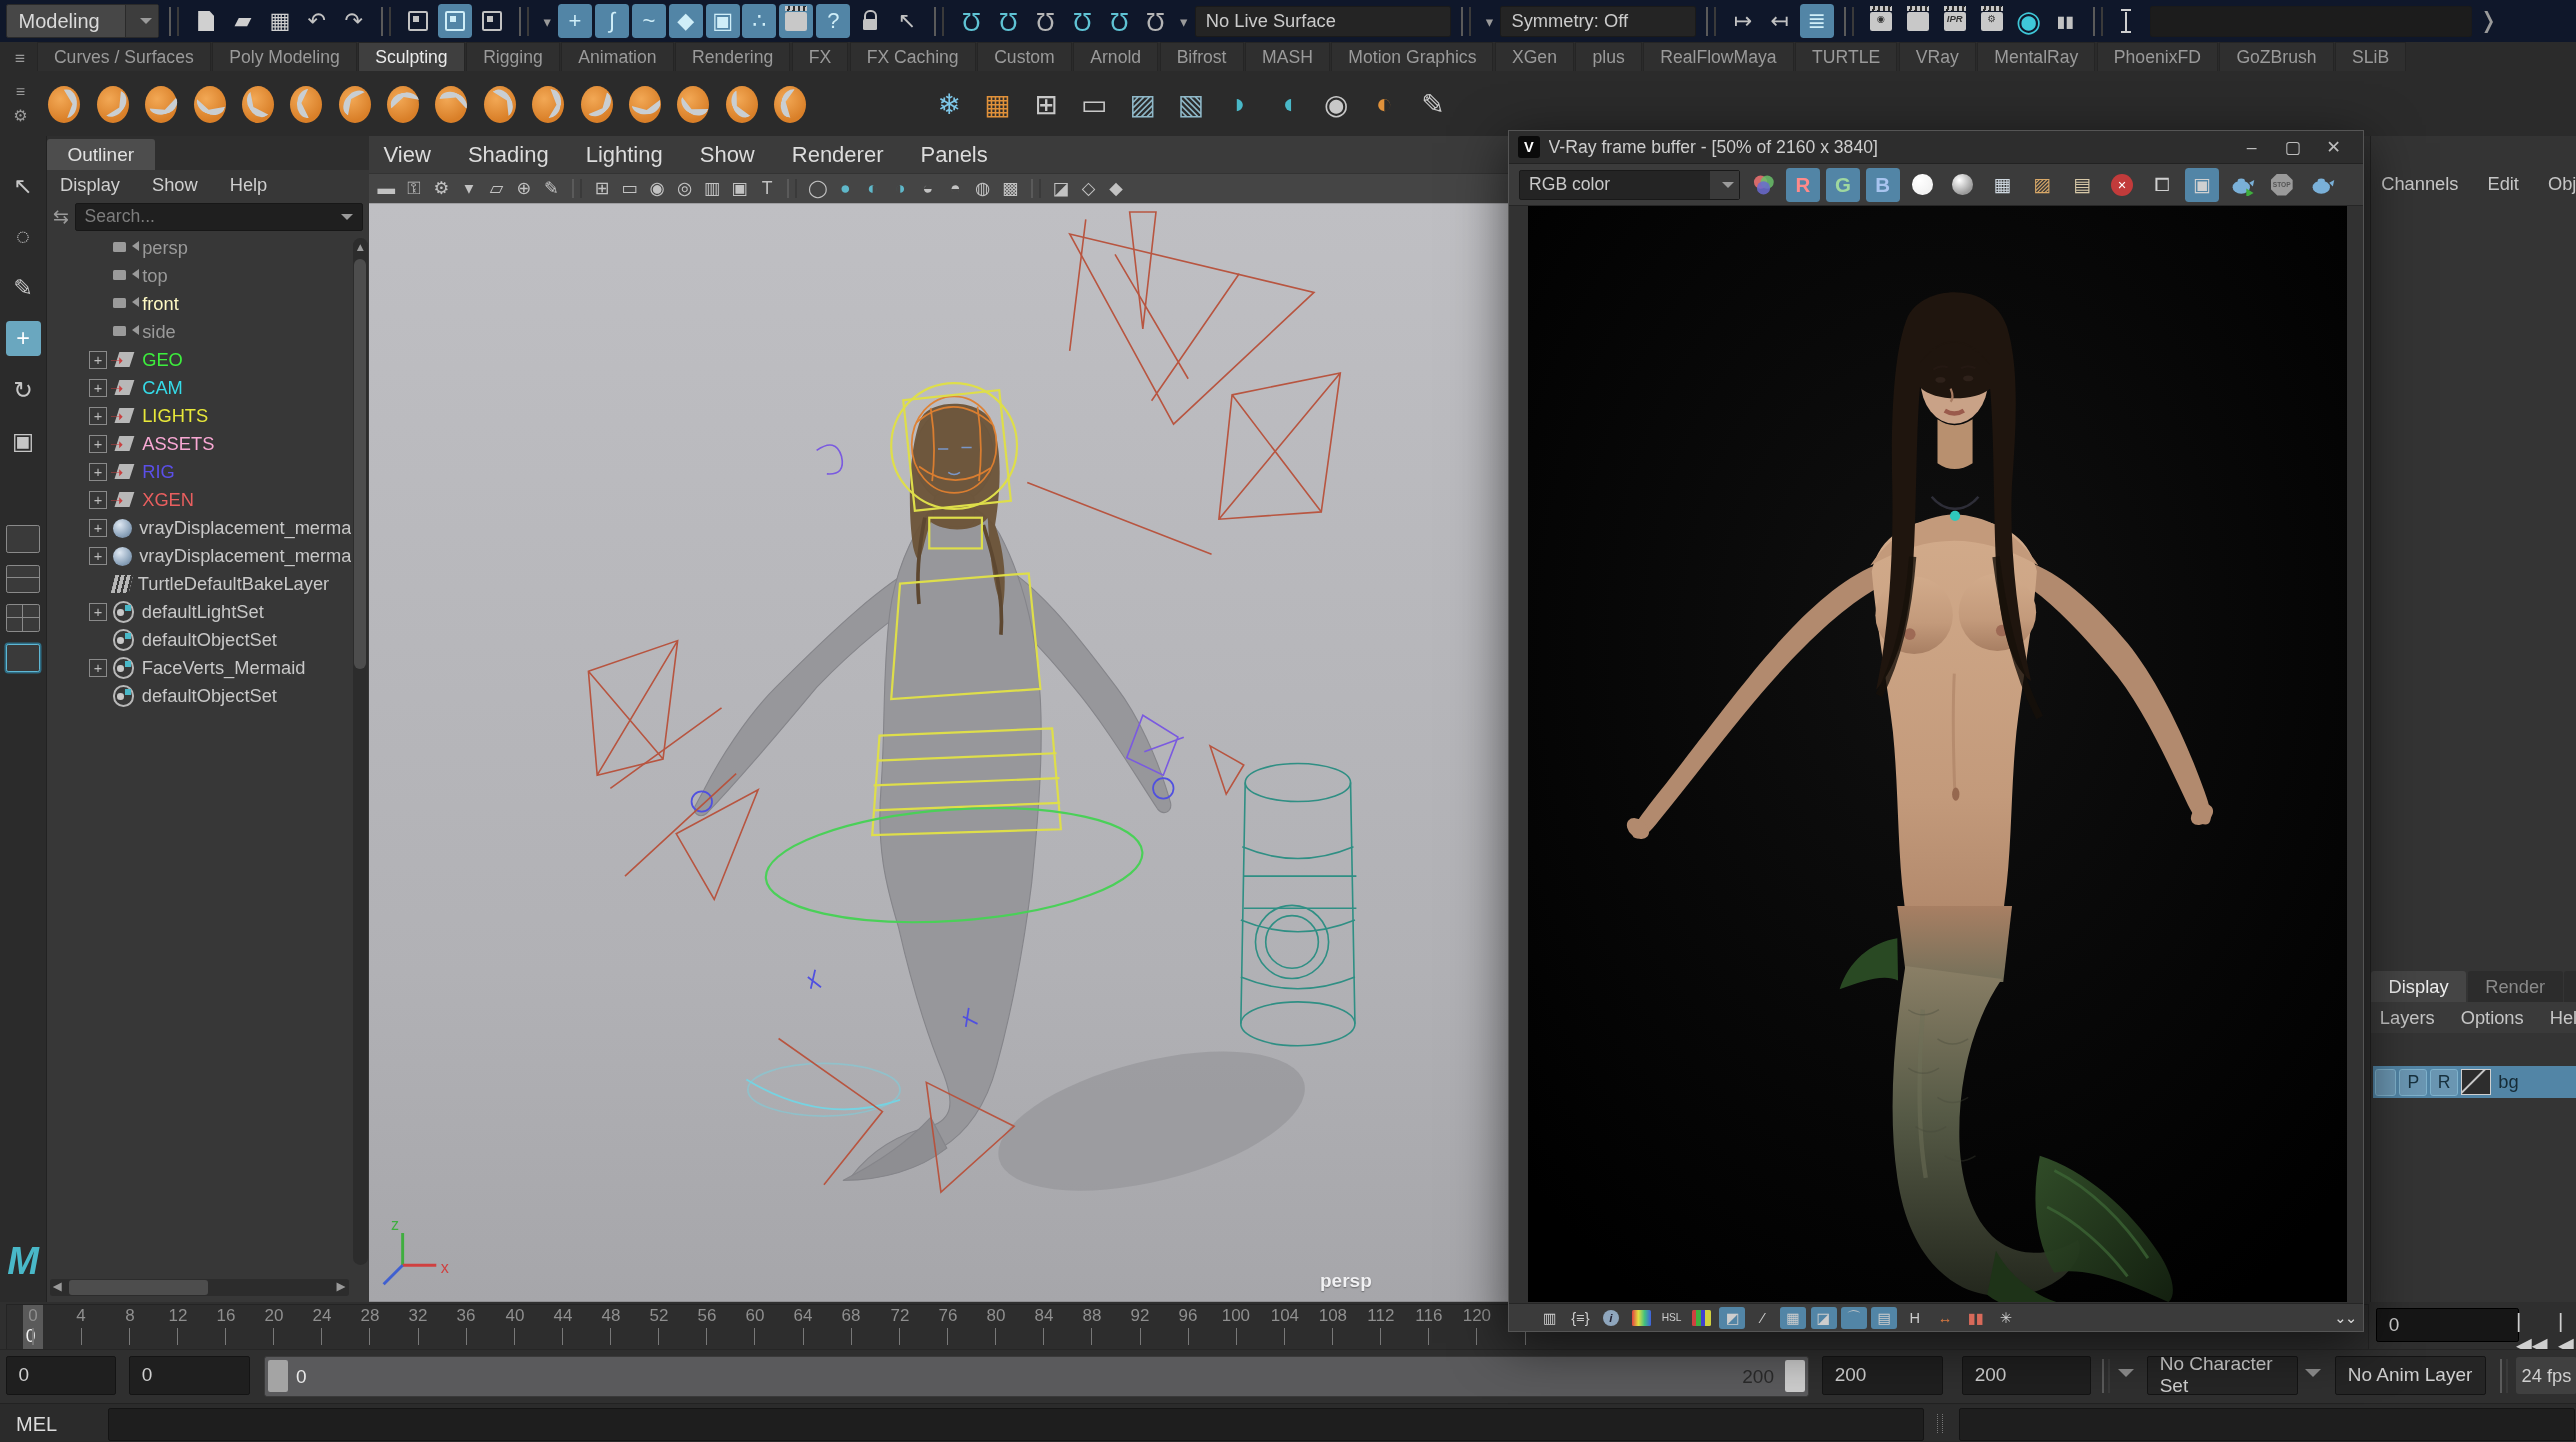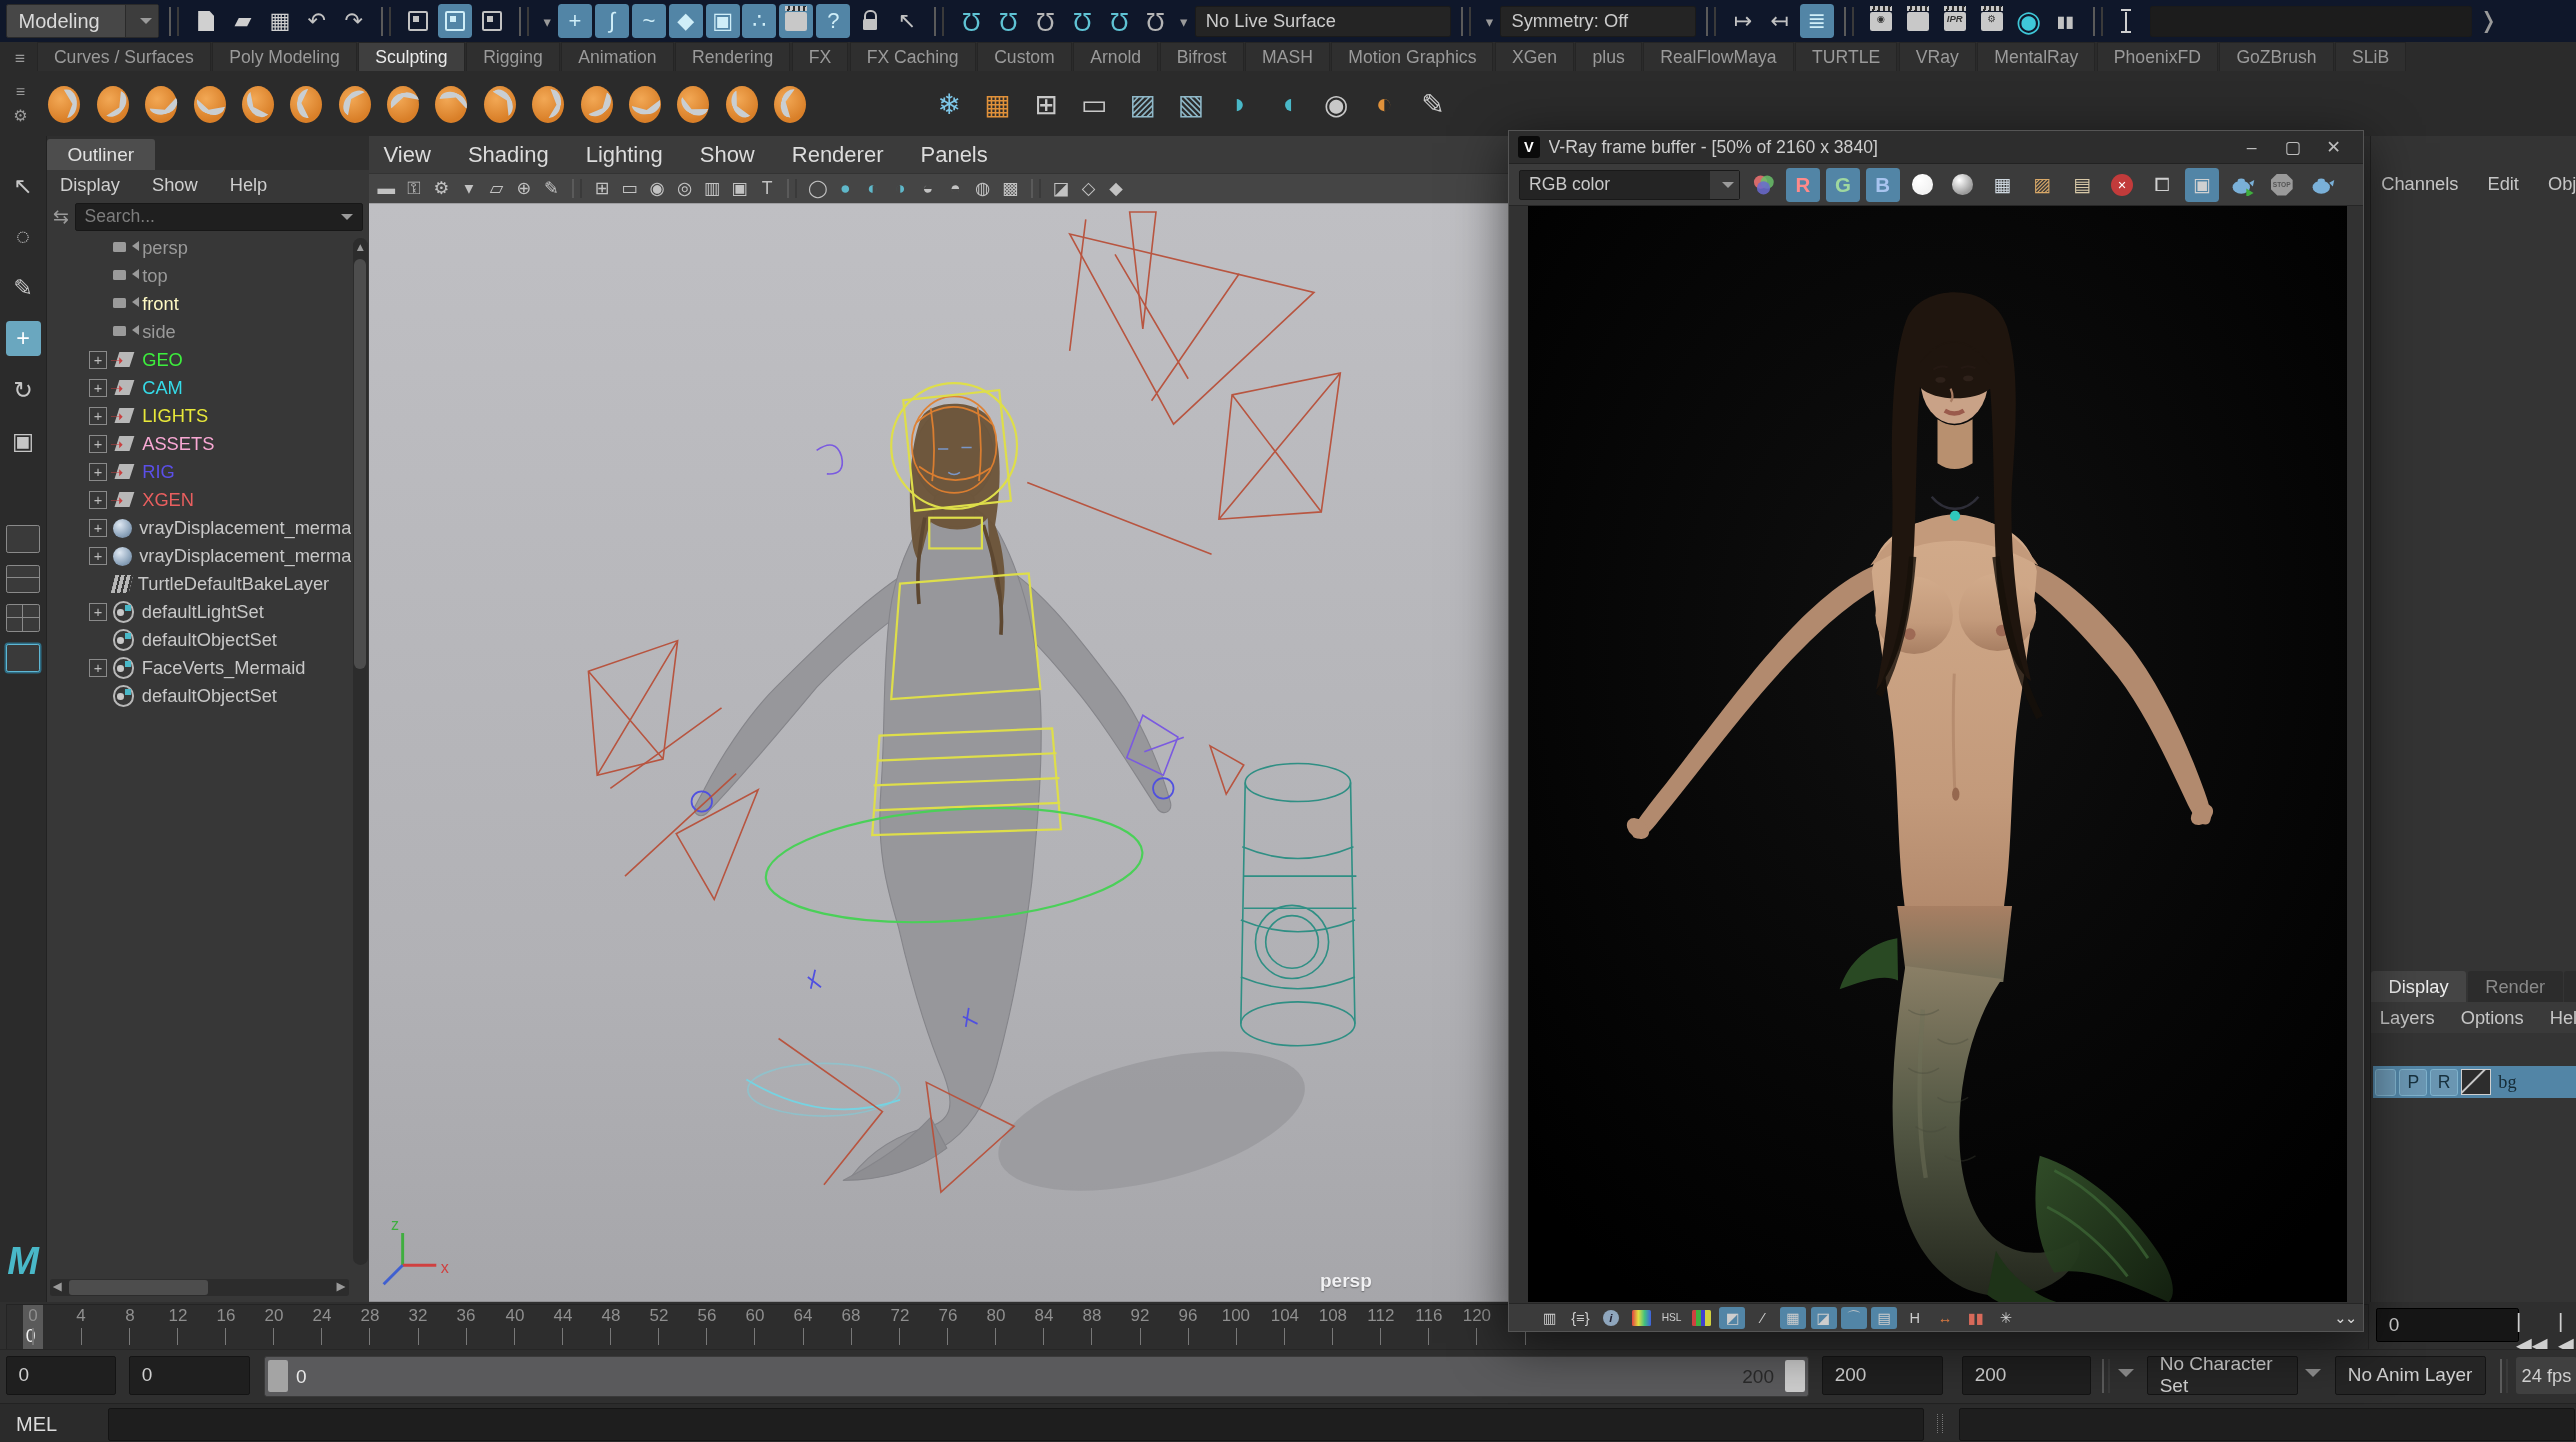--- a/index.html
+++ b/index.html
@@ -112,7 +112,7 @@
   .lcell{height:25px;border:0.7px solid #7fb2cc;border-radius:2.9px;background:rgba(255,255,255,.14);color:#17303d;font-size:17.6px;display:flex;align-items:center;justify-content:center;}
   #layer-swatch{width:28px;height:23.4px;background:#2d2d2d;border:1.5px solid #cfcfcf;position:relative;overflow:hidden;}
   #layer-swatch:before{content:"";position:absolute;left:-4.4px;top:25px;width:44px;border-top:2.2px solid #c8c8c8;transform:rotate(-45deg);transform-origin:left top;}
-  #layer-name{color:#152b36;font-size:18.3px;margin-left:4.4px;font-family:Liberation Serif, serif;}
+  #layer-name{color:#152b36;font-size:18.3px;margin-left:4.4px;}
 
   
   #vfb{left:1508px;top:130px;width:854px;height:1200px;background:#323232;border:0.7px solid #555;box-shadow:0 11.7px 51px rgba(0,0,0,.6);z-index:10;}

